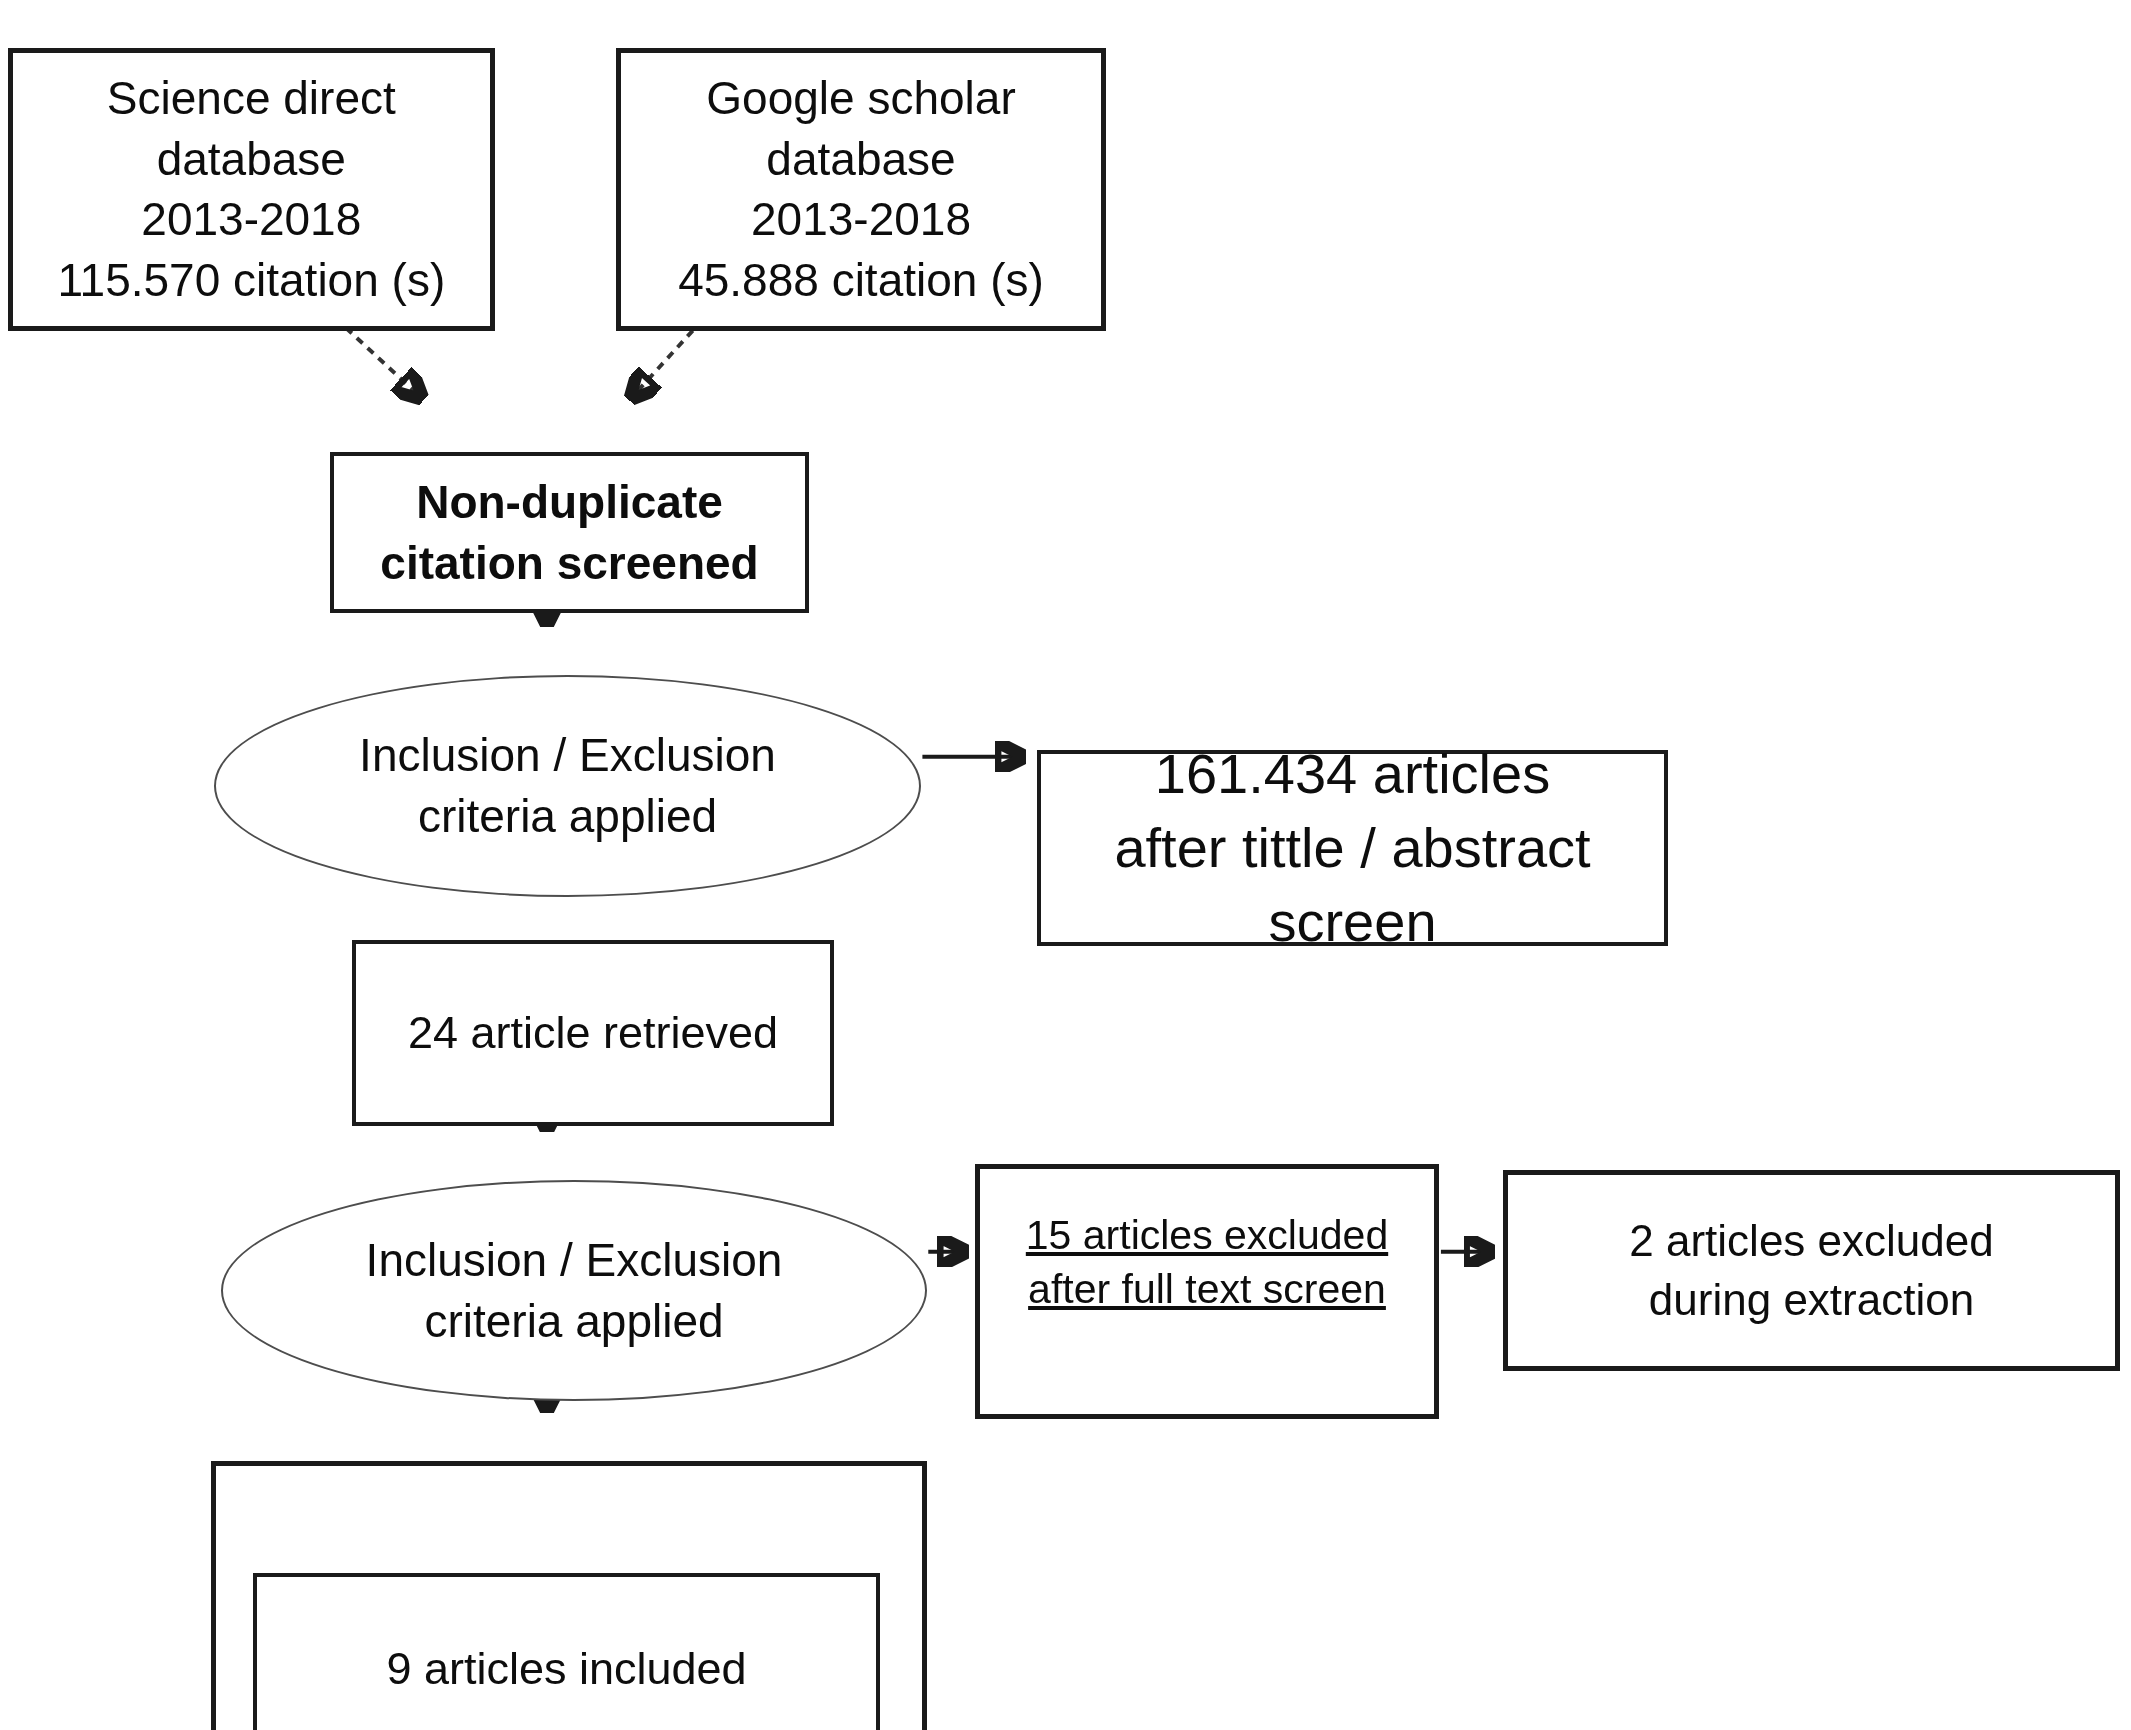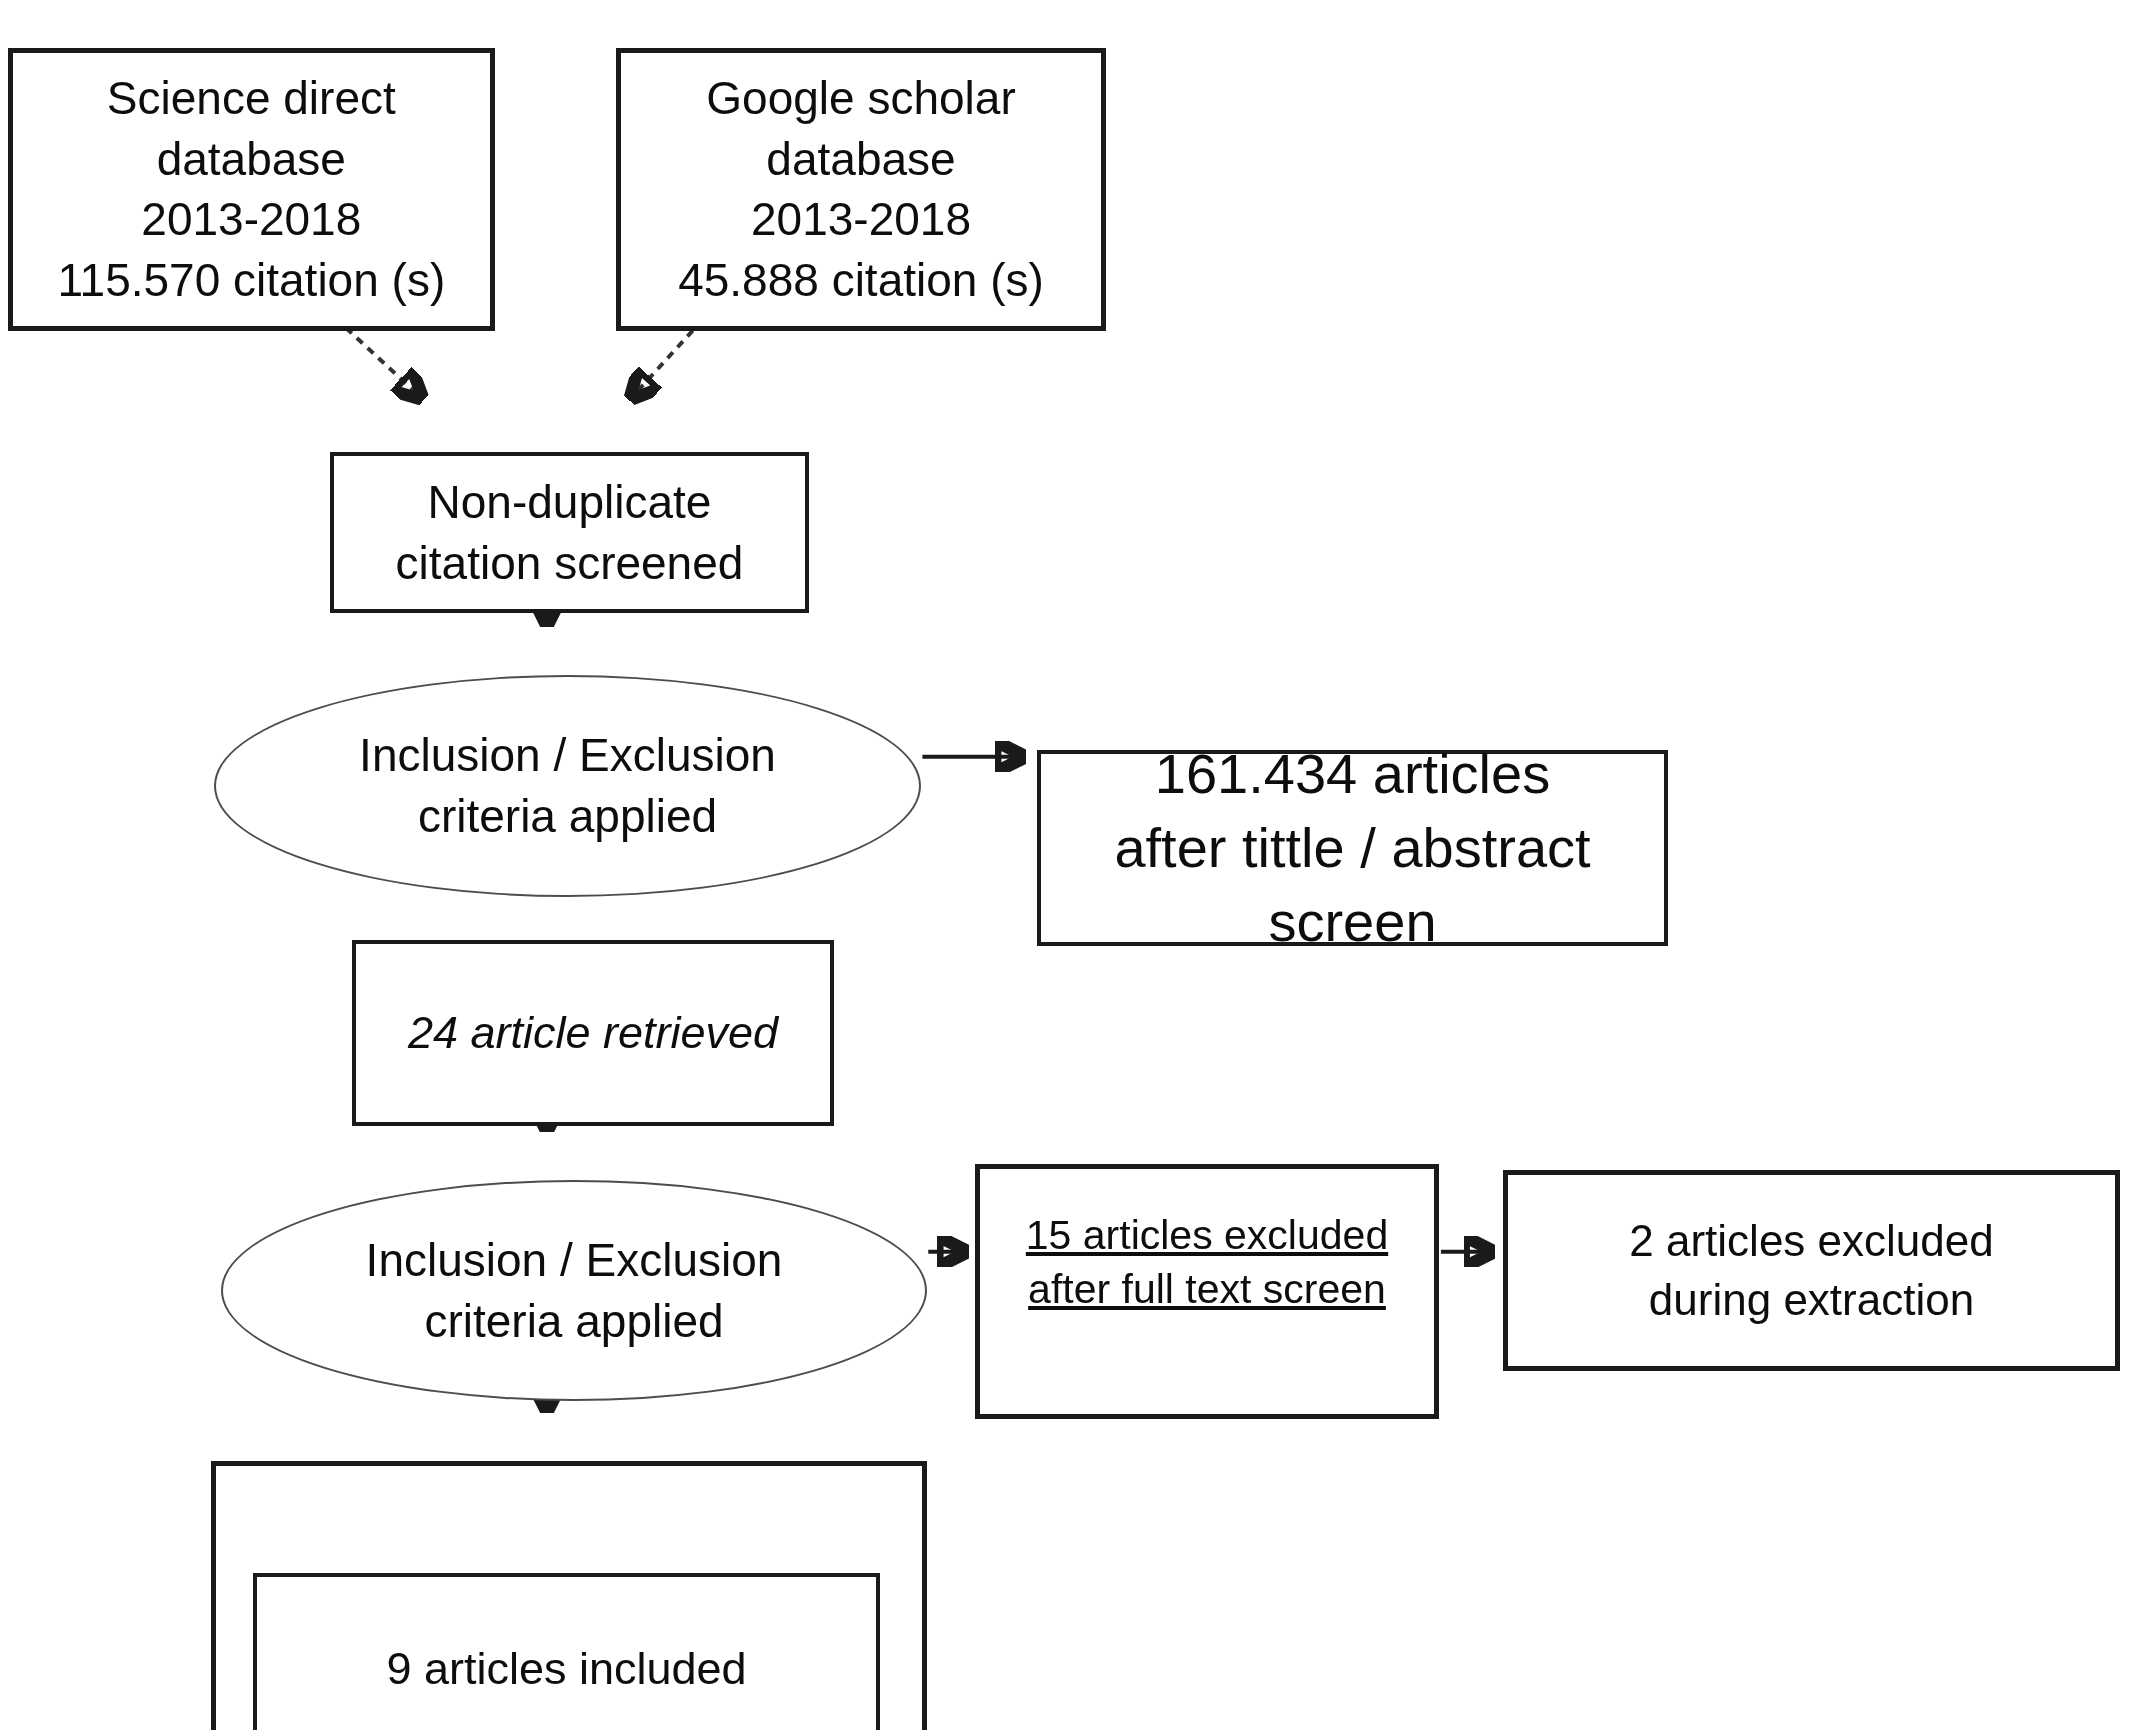--- a/index.html
+++ b/index.html
@@ -36,7 +36,7 @@
   
   .n-science {left:7.8px;    top:7.8px;    width:487px; height:283px; font-size:46px;}
   .n-google  {left:616px;  top:7.8px;    width:490px; height:283px; font-size:46px;}
-  .n-nondup  {left:330px;  top:412px;  width:479px; height:161px; font-size:46px;}
+  .n-nondup  {left:330px;  top:412px;  width:479px; height:161px; font-size:46px;font-weight:bold;}
   .n-crit1   {left:214px;  top:635px;  width:707px; height:222px; font-size:46px;}
   .n-title   {left:1037px; top:710px;  width:631px; height:196px; font-size:56px;}
   .n-retr    {left:352px;  top:900px;  width:482px; height:186px; font-size:45px;font-style:italic;}

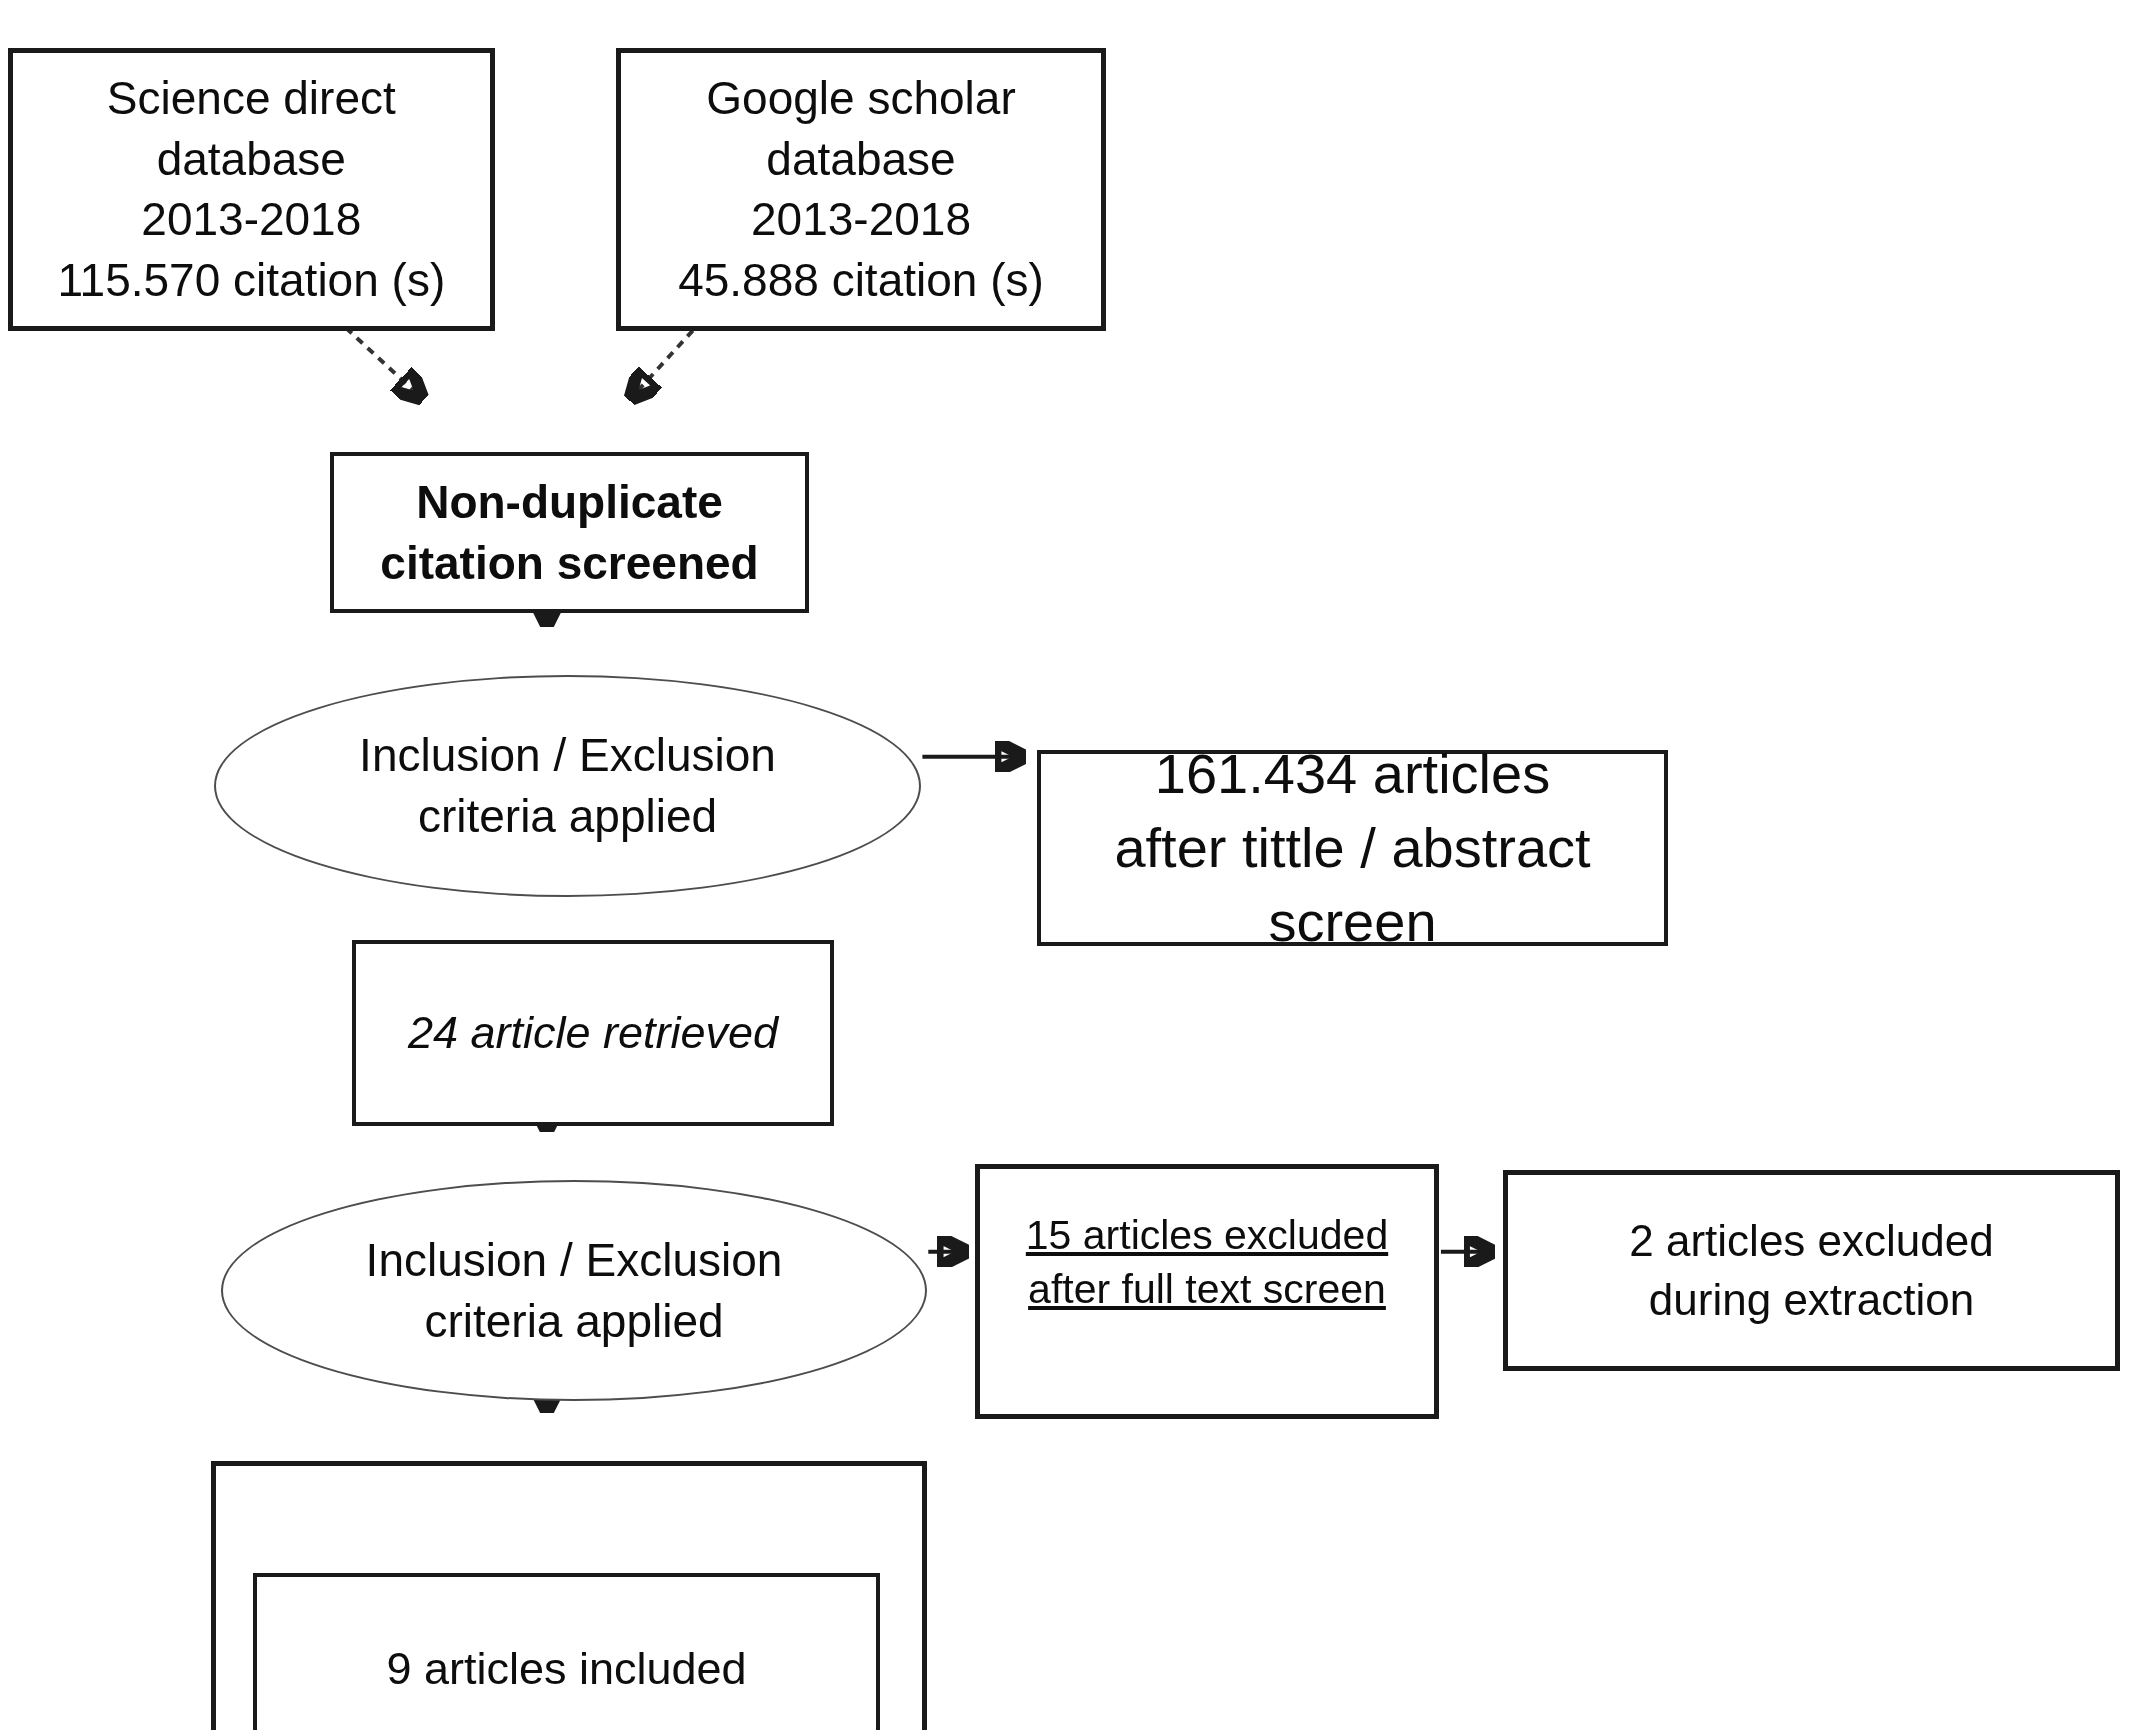--- a/index.html
+++ b/index.html
@@ -39,7 +39,7 @@
   .n-nondup  {left:330px;  top:412px;  width:479px; height:161px; font-size:46px;font-weight:bold;}
   .n-crit1   {left:214px;  top:635px;  width:707px; height:222px; font-size:46px;}
   .n-title   {left:1037px; top:710px;  width:631px; height:196px; font-size:56px;}
-  .n-retr    {left:352px;  top:900px;  width:482px; height:186px; font-size:45px;font-style:italic;}
+  .n-retr    {left:352px;  top:900px;  width:482px; height:186px; font-size:45px;}
   .n-crit2   {left:221px;  top:1140px; width:706px; height:221px; font-size:46px;}
   .n-full    {left:975px;  top:1124px; width:464px; height:255px; font-size:41px;text-decoration:underline;}
   .n-extr    {left:1503px; top:1130px; width:617px; height:201px; font-size:44px;}

